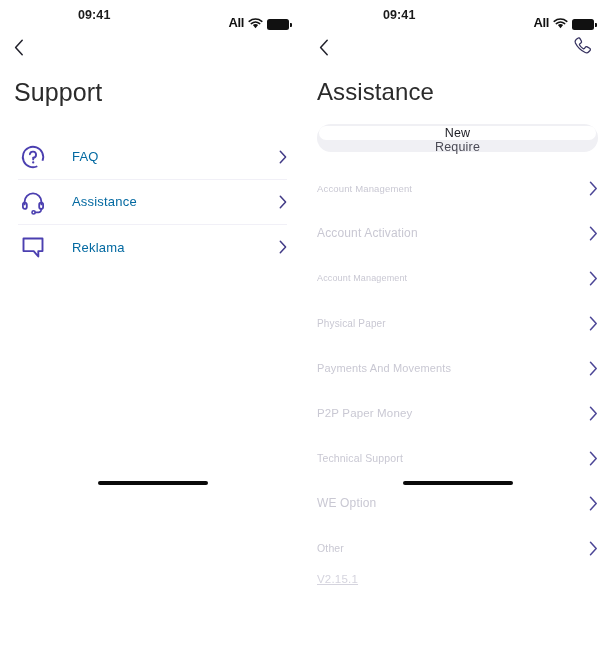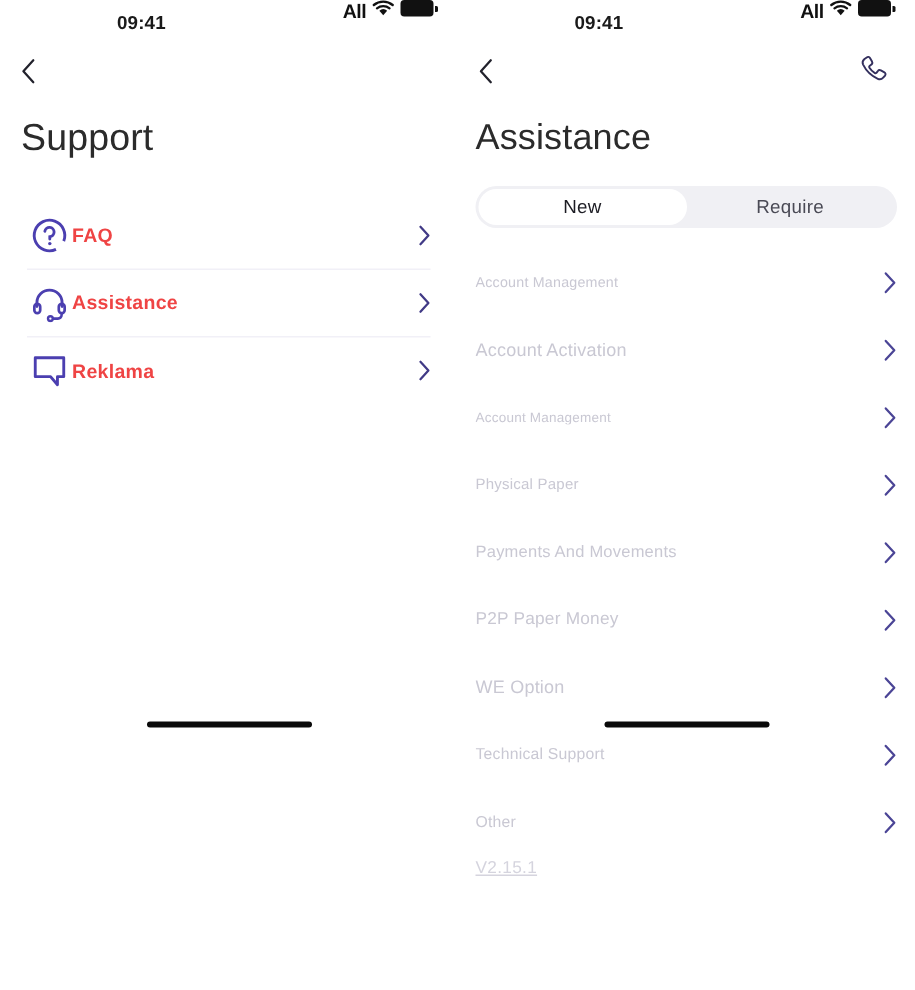--- a/index.html
+++ b/index.html
@@ -23,7 +23,7 @@
   }
   .status-right {
     position: absolute; right: 16px; top: 0; height: 30px;
-    display: flex; align-items: flex-start; gap: 4px;
+    display: flex; align-items: flex-end; gap: 4px;
   }
   .sig-text { font-size: 13px; font-weight: 700; color: #111; letter-spacing: -0.4px; }
   .wifi-ic { display: block; }

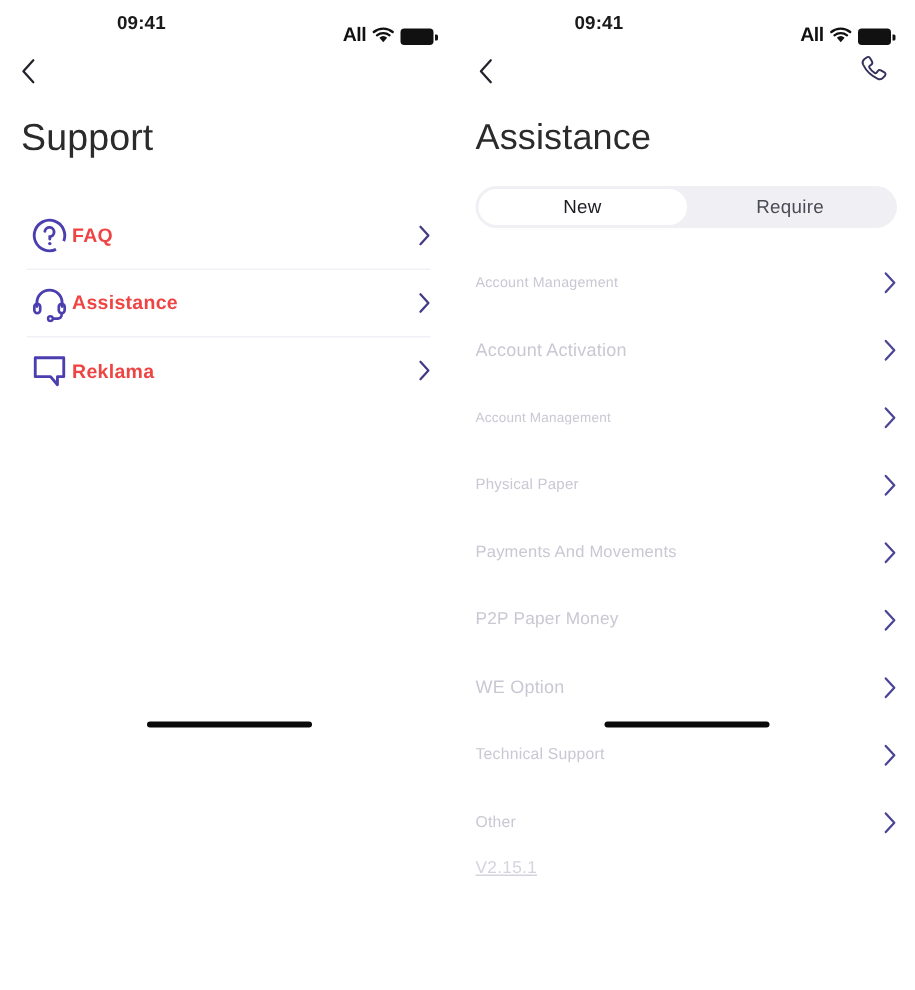--- a/index.html
+++ b/index.html
@@ -80,7 +80,7 @@
   .tabs {
     margin: 18px 12px 0 12px; height: 28px;
     background: #f0f0f4; border-radius: 14px;
-    display: flex; padding: 2px; position: relative;
+    display: flex; padding: 2px; position: relative; flex-direction: column;
   }
   .tab {
     flex: 1; display: flex; align-items: center; justify-content: center;

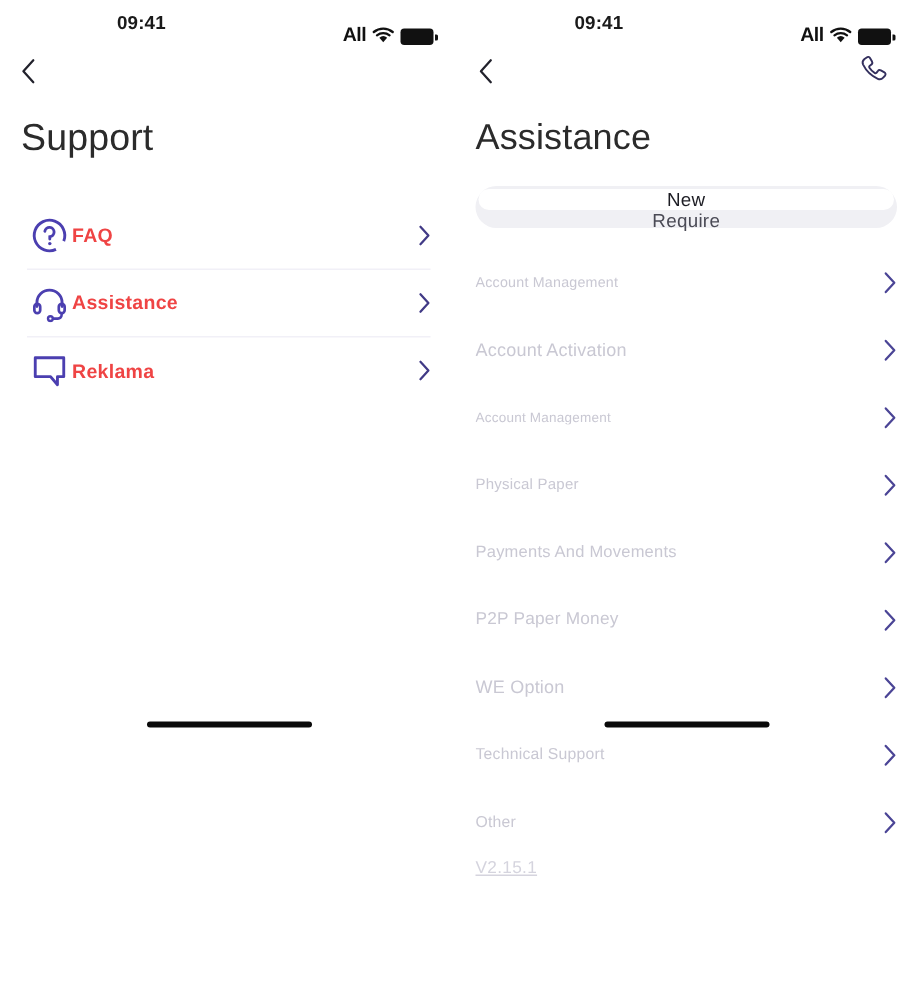--- a/index.html
+++ b/index.html
@@ -71,8 +71,8 @@
     display: flex; align-items: center; justify-content: center;
   }
   .menu-label {
-    font-size: 13px; color: #ef4444;
-    letter-spacing: .2px; flex: 1; font-weight: bold;
+    margin-left: 24px; font-size: 13px; color: #0369a1;
+    letter-spacing: .2px; flex: 1;
   }
   .menu-chev { width: 14px; display: flex; justify-content: flex-end; }
 

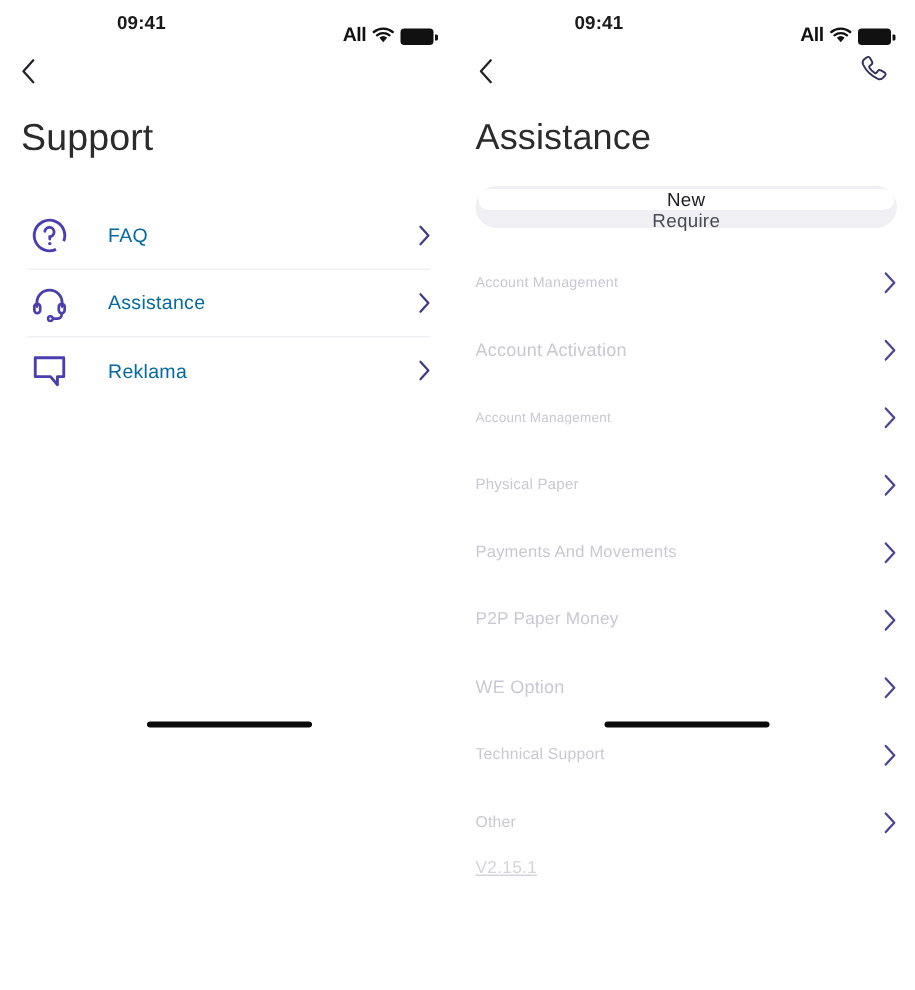--- a/index.html
+++ b/index.html
@@ -289,15 +289,15 @@
         </span>
       </div>
       <div class="topic-row">
+        <span class="topic-label" style="font-size: 10.5px;">Technical Support</span>
+        <span class="topic-chev">
+          <svg width="9" height="15" viewBox="0 0 9 15">
+              <path d="M1.5 1.3 L7.2 7.5 L1.5 13.7" stroke="#4b4596" stroke-width="1.5" fill="none" stroke-linecap="round" stroke-linejoin="round"></path>
+            </svg>
+        </span>
+      </div>
+      <div class="topic-row">
         <span class="topic-label" style="font-size: 12px;">WE Option</span>
-        <span class="topic-chev">
-          <svg width="9" height="15" viewBox="0 0 9 15">
-              <path d="M1.5 1.3 L7.2 7.5 L1.5 13.7" stroke="#4b4596" stroke-width="1.5" fill="none" stroke-linecap="round" stroke-linejoin="round"></path>
-            </svg>
-        </span>
-      </div>
-      <div class="topic-row">
-        <span class="topic-label" style="font-size: 10.5px;">Technical Support</span>
         <span class="topic-chev">
           <svg width="9" height="15" viewBox="0 0 9 15">
               <path d="M1.5 1.3 L7.2 7.5 L1.5 13.7" stroke="#4b4596" stroke-width="1.5" fill="none" stroke-linecap="round" stroke-linejoin="round"></path>

